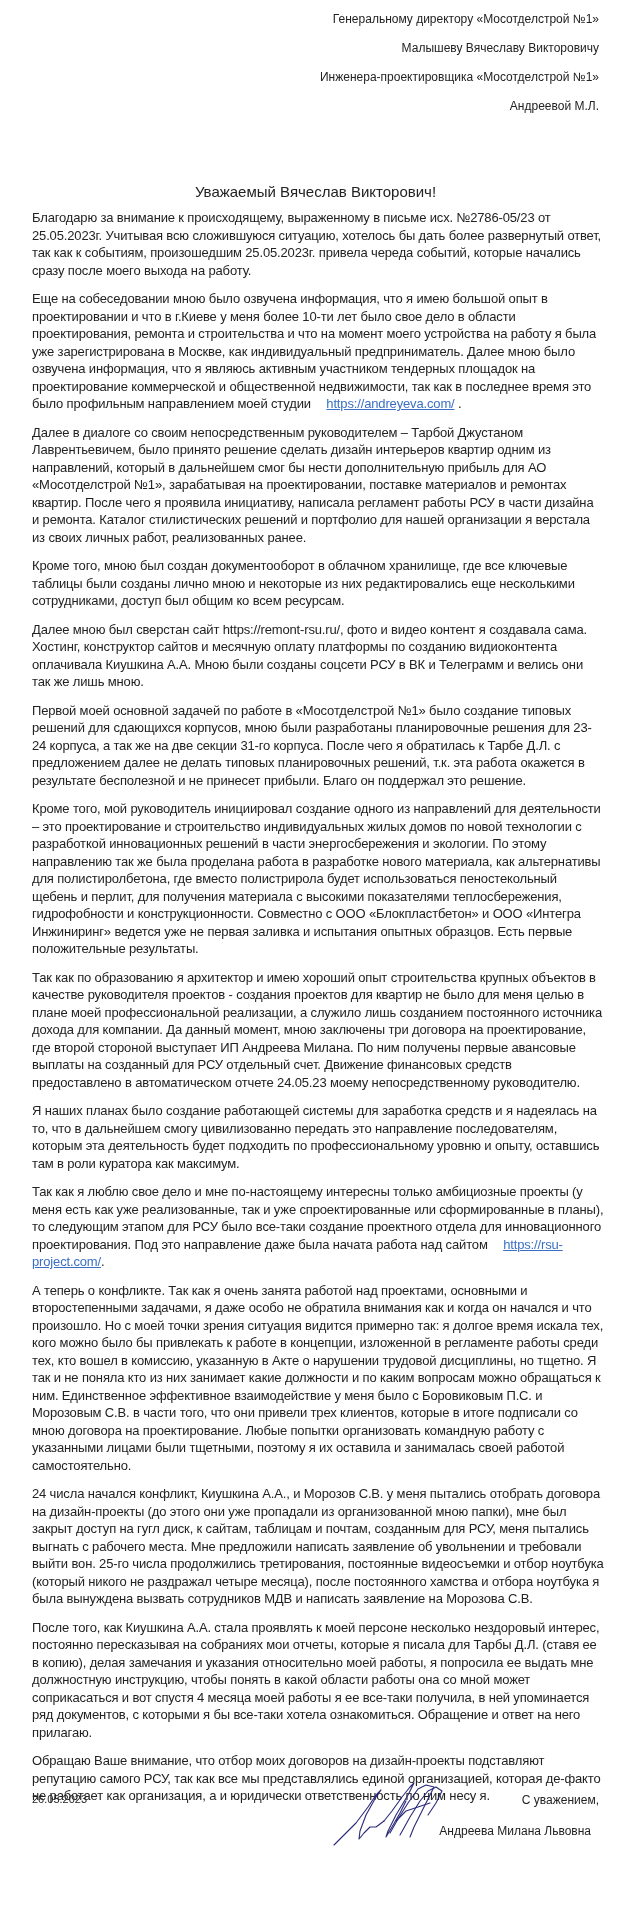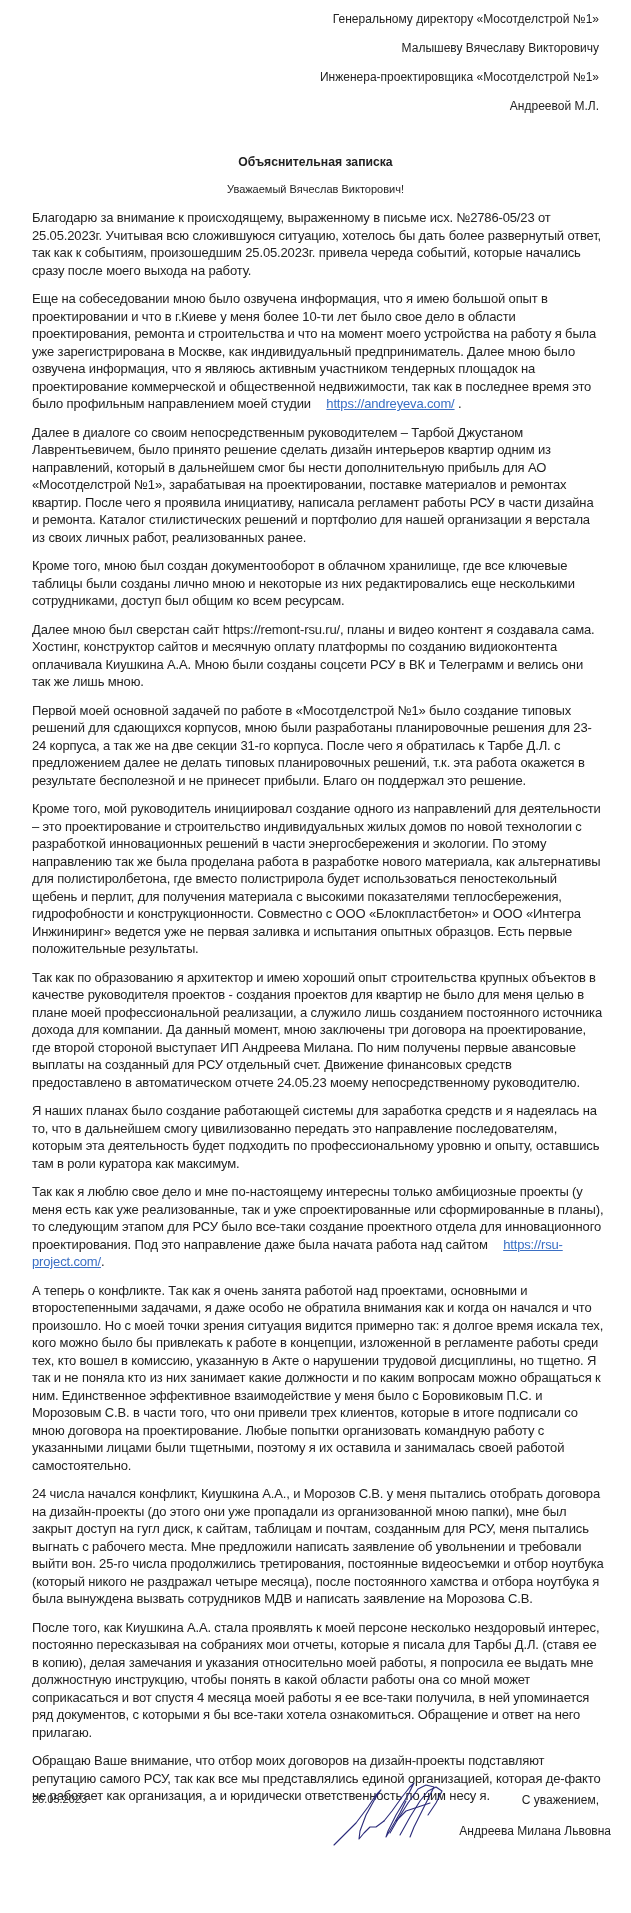--- a/index.html
+++ b/index.html
@@ -49,7 +49,6 @@
     <div class="b">Андреевой М.Л.</div>
   </div>
 
-  <div class="title">Объяснительная записка</div>
   <div class="greeting">Уважаемый Вячеслав Викторович!</div>
 
   <div class="body">

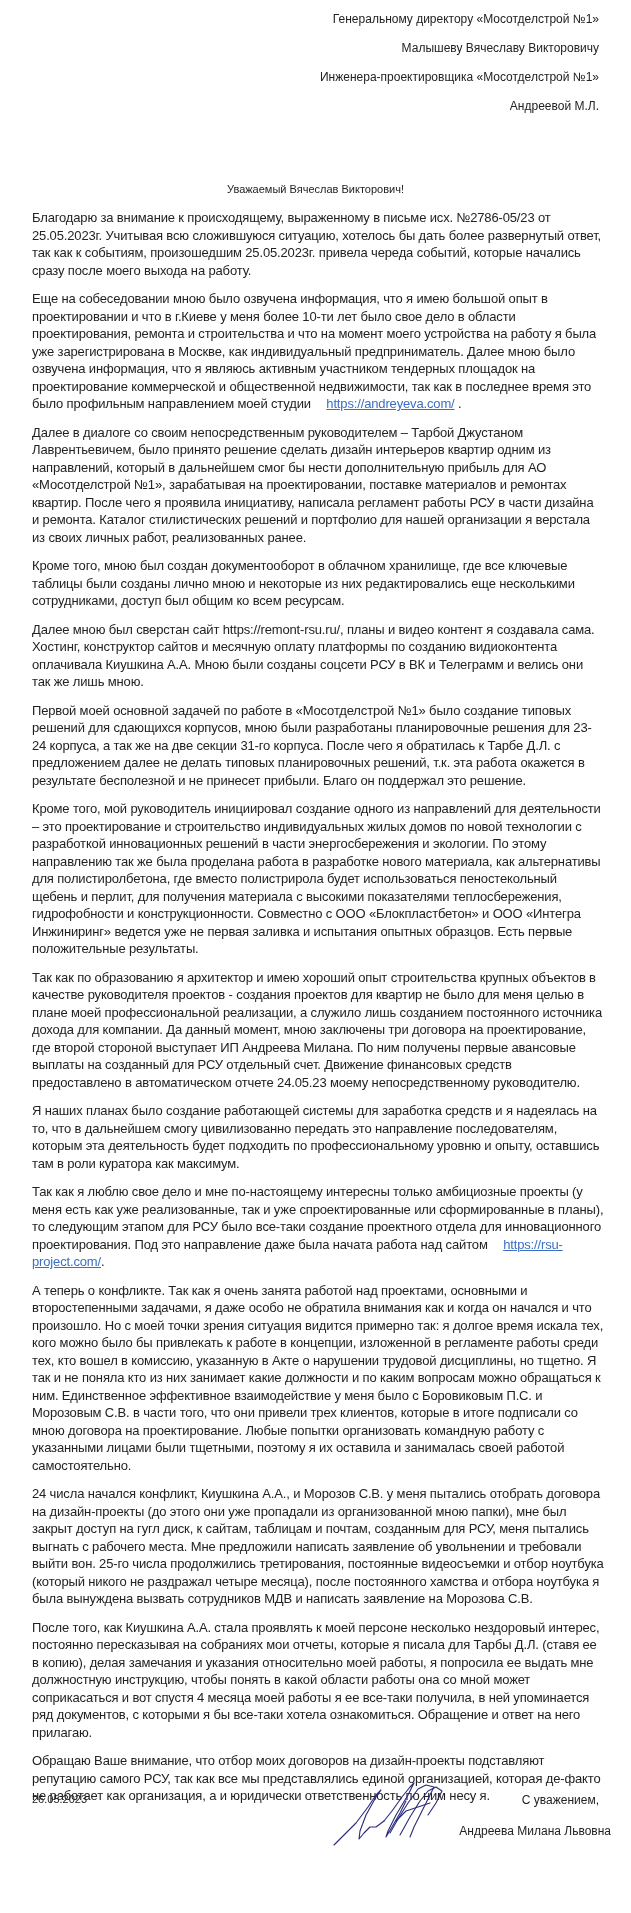--- a/index.html
+++ b/index.html
@@ -24,7 +24,7 @@
   }
   .greeting {
     position: absolute; left: 0; width: 631px; top: 183px; text-align: center;
-    font-size: 11px;
+    font-size: 15px;
   }
   .body {
     position: absolute; left: 32px; top: 209px; width: 572px;

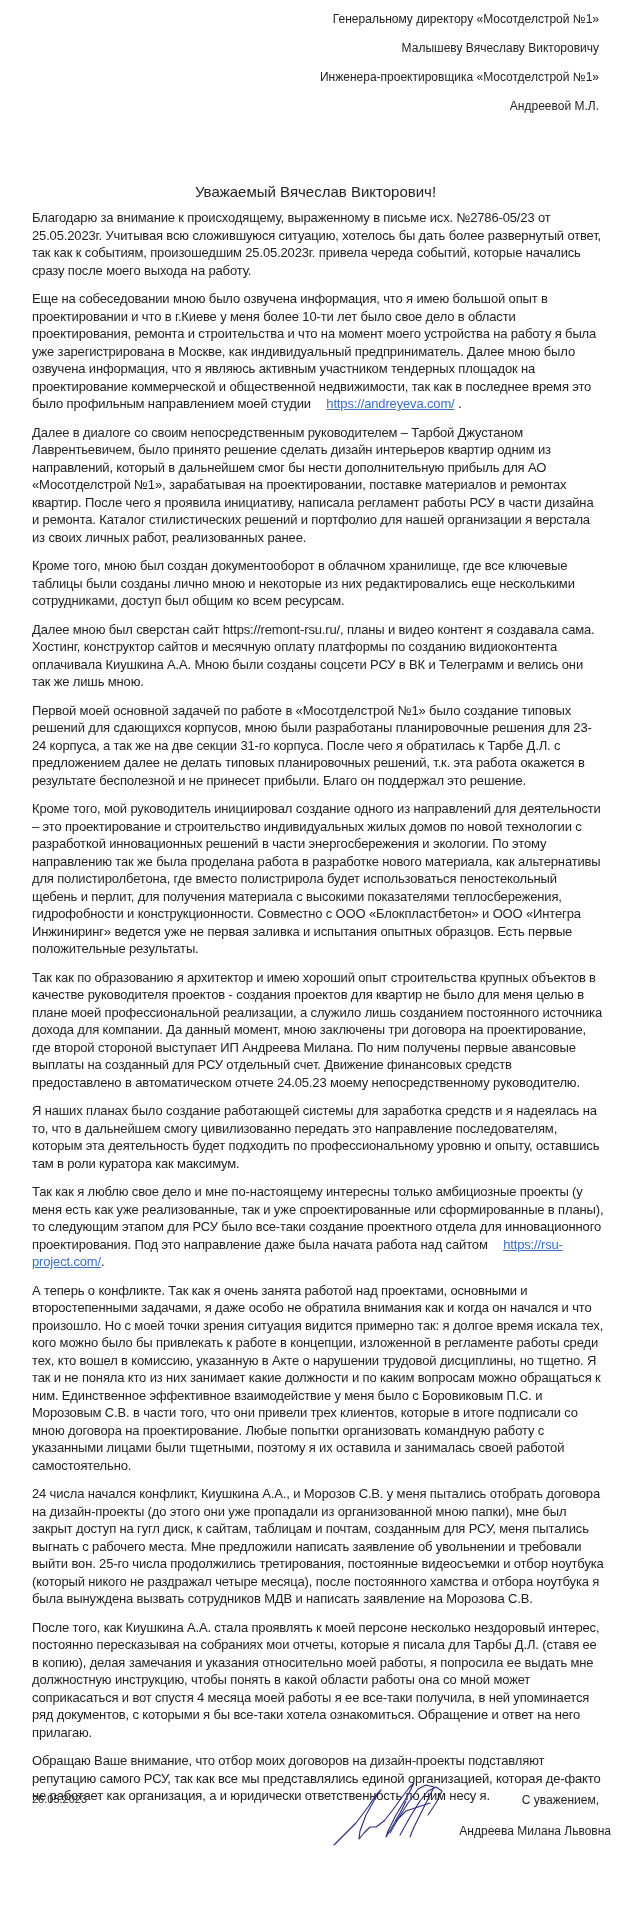--- a/index.html
+++ b/index.html
@@ -56,7 +56,7 @@
     <p><span>Еще на собеседовании мною было озвучена информация, что я имею большой опыт в проектировании и что в г.Киеве у меня более 10-ти лет было свое дело в области проектирования, ремонта и строительства и что на момент моего устройства на работу я была уже зарегистрирована в Москве, как индивидуальный предприниматель. Далее мною было озвучена информация, что я являюсь активным участником тендерных площадок на проектирование коммерческой и общественной недвижимости, так как в последнее время это было профильным направлением моей студии </span><span class="link">https://andreyeva.com/</span><span> .</span></p>
     <p>Далее в диалоге со своим непосредственным руководителем – Тарбой Джустаном Лаврентьевичем, было принято решение сделать дизайн интерьеров квартир одним из направлений, который в дальнейшем смог бы нести дополнительную прибыль для АО «Мосотделстрой №1», зарабатывая на проектировании, поставке материалов и ремонтах квартир. После чего я проявила инициативу, написала регламент работы РСУ в части дизайна и ремонта. Каталог стилистических решений и портфолио для нашей организации я верстала из своих личных работ, реализованных ранее.</p>
     <p>Кроме того, мною был создан документооборот в облачном хранилище, где все ключевые таблицы были созданы лично мною и некоторые из них редактировались еще несколькими сотрудниками, доступ был общим ко всем ресурсам.</p>
-    <p>Далее мною был сверстан сайт https://remont-rsu.ru/, планы и видео контент я создавала сама. Хостинг, конструктор сайтов и месячную оплату платформы по созданию видиоконтента оплачивала Киушкина А.А. Мною были созданы соцсети РСУ в ВК и Телеграмм и велись они так же лишь мною.</p>
+    <p>Далее мною был сверстан сайт https://remont-rsu.ru/, фото и видео контент я создавала сама. Хостинг, конструктор сайтов и месячную оплату платформы по созданию видиоконтента оплачивала Киушкина А.А. Мною были созданы соцсети РСУ в ВК и Телеграмм и велись они так же лишь мною.</p>
     <p>Первой моей основной задачей по работе в «Мосотделстрой №1» было создание типовых решений для сдающихся корпусов, мною были разработаны планировочные решения для 23-24 корпуса, а так же на две секции 31-го корпуса. После чего я обратилась к Тарбе Д.Л. с предложением далее не делать типовых планировочных решений, т.к. эта работа окажется в результате бесполезной и не принесет прибыли. Благо он поддержал это решение.</p>
     <p>Кроме того, мой руководитель инициировал создание одного из направлений для деятельности – это проектирование и строительство индивидуальных жилых домов по новой технологии с разработкой инновационных решений в части энергосбережения и экологии. По этому направлению так же была проделана работа в разработке нового материала, как альтернативы для полистиролбетона, где вместо полистрирола будет использоваться пеностекольный щебень и перлит, для получения материала с высокими показателями теплосбережения, гидрофобности и конструкционности. Совместно с ООО «Блокпластбетон» и ООО «Интегра Инжиниринг» ведется уже не первая заливка и испытания опытных образцов. Есть первые положительные результаты.</p>
     <p>Так как по образованию я архитектор и имею хороший опыт строительства крупных объектов в качестве руководителя проектов - создания проектов для квартир не было для меня целью в плане моей профессиональной реализации, а служило лишь созданием постоянного источника дохода для компании. Да данный момент, мною заключены три договора на проектирование, где второй стороной выступает ИП Андреева Милана. По ним получены первые авансовые выплаты на созданный для РСУ отдельный счет. Движение финансовых средств предоставлено в автоматическом отчете 24.05.23 моему непосредственному руководителю.</p>

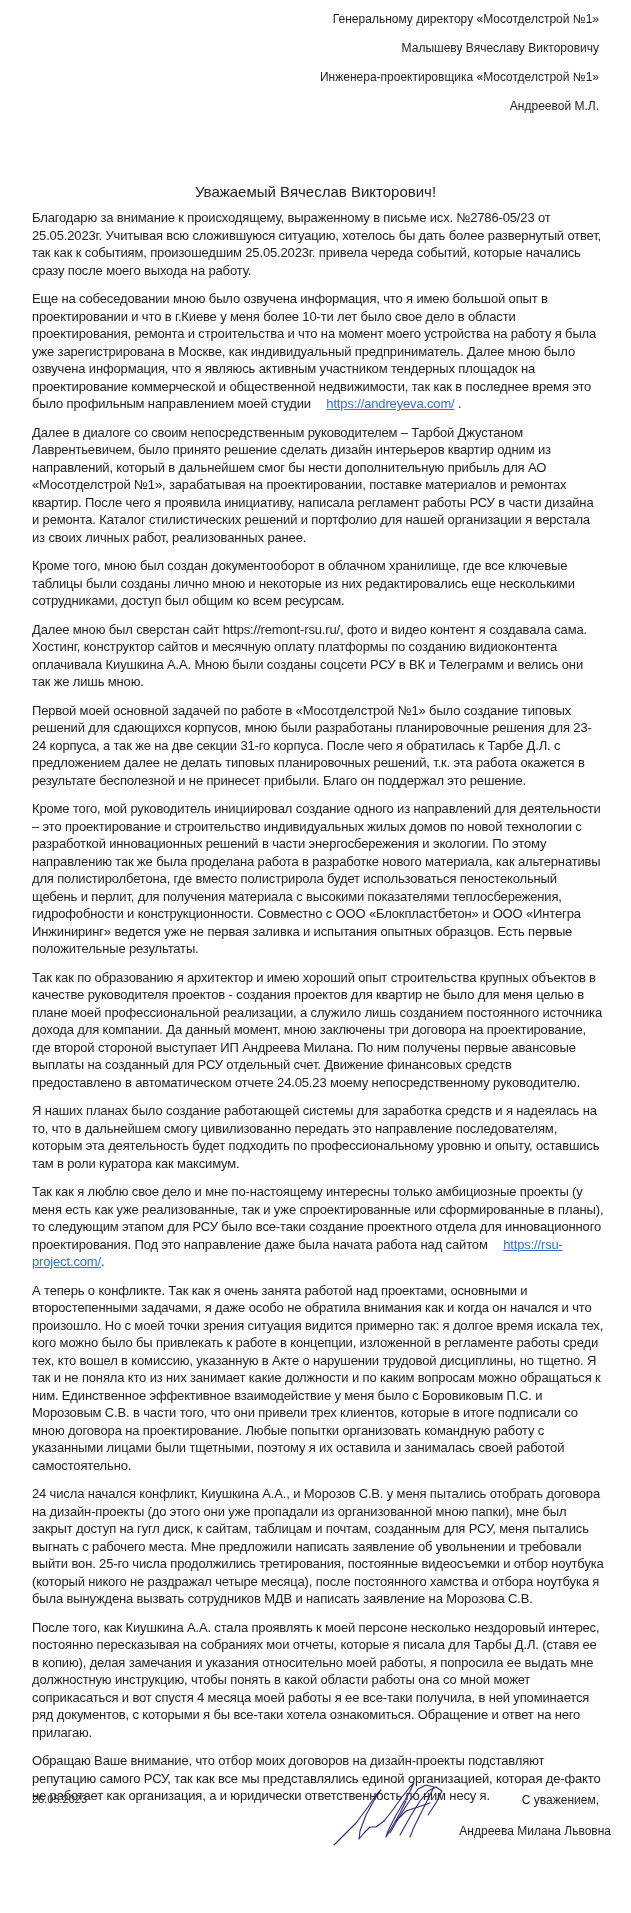--- a/index.html
+++ b/index.html
@@ -34,7 +34,7 @@
   .link { color: #3a6fc4; text-decoration: underline; cursor: pointer; padding-left: 12px; }
   .date { position: absolute; left: 32px; top: 1793px; font-size: 11px; }
   .regards { position: absolute; right: 32px; top: 1793px; font-size: 12px; text-align: right; }
-  .signer { position: absolute; right: 20px; top: 1824px; font-size: 12px; text-align: right; }
+  .signer { position: absolute; right: 40px; top: 1824px; font-size: 12px; text-align: right; }
   .signature { position: absolute; left: 326px; top: 1781px; width: 140px; height: 70px; }
 </style>
 </head>

